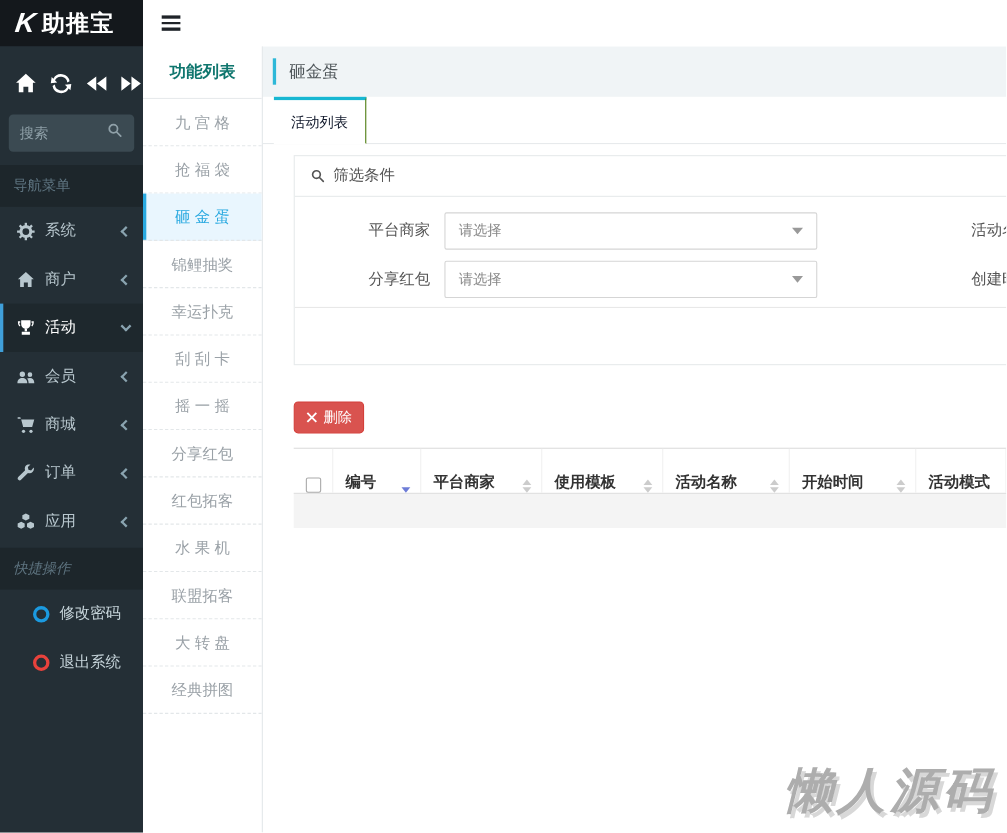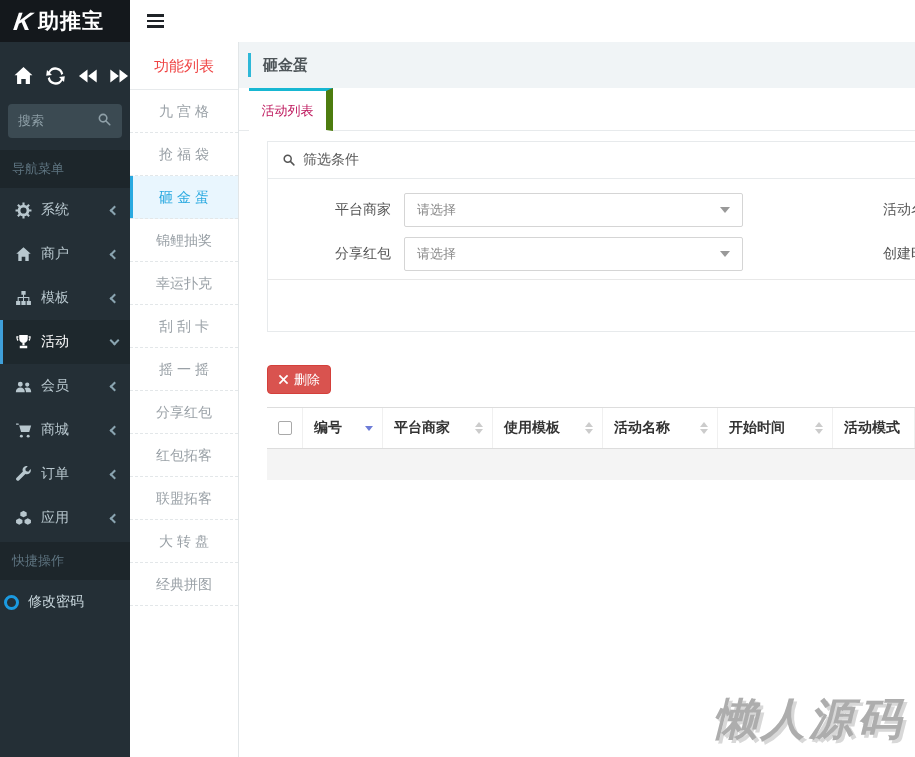--- a/index.html
+++ b/index.html
@@ -43,7 +43,7 @@
 
   
   .funclist { flex:0 0 109px; border-right:1px solid #e2e6e8; background:#fff; overflow:hidden; }
-  .fl-title { height:48px; line-height:48px; text-align:center; font-size:15px; font-weight:normal; color:#ef4444; border-bottom:1px solid #e7eaec; }
+  .fl-title { height:48px; line-height:48px; text-align:center; font-size:15px; font-weight:bold; color:#0f766e; border-bottom:1px solid #e7eaec; }
   .fl-item { height:43px; line-height:42px; text-align:center; font-size:14px; color:#9aa1a7; border-bottom:1px dashed #e3e7e9; cursor:pointer; position:relative; }
   .fl-item.active { background:#e9f6fe; color:#29a9e0; }
   .fl-item.active::before { content:""; position:absolute; left:0; top:0; bottom:0; width:3px; background:#29a9e0; }

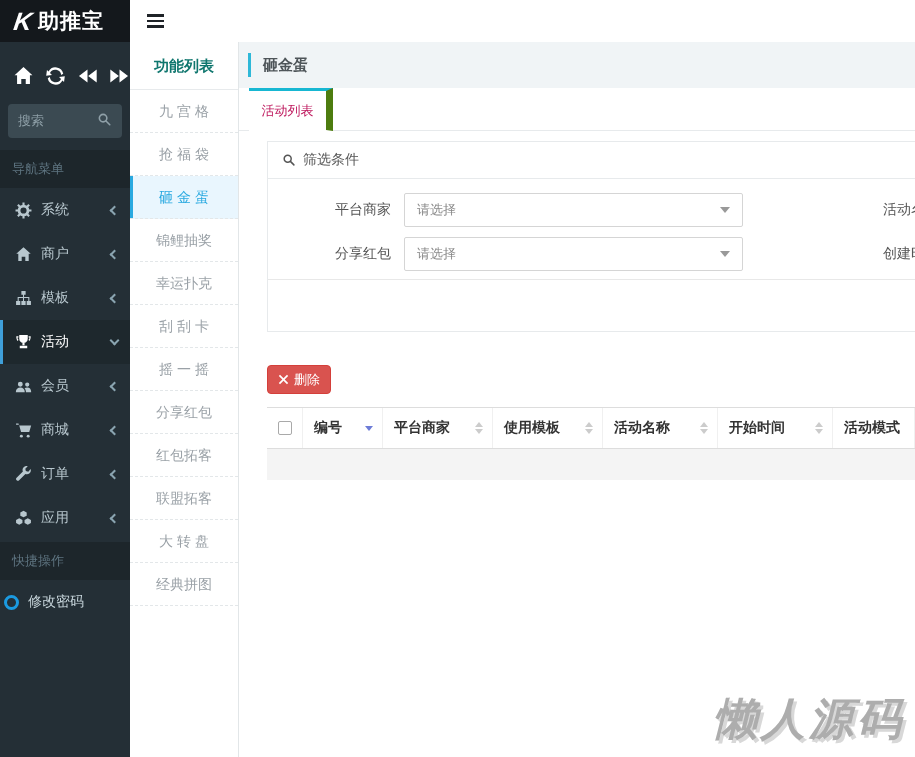--- a/index.html
+++ b/index.html
@@ -50,7 +50,7 @@
 
   
   .main { flex:1; position:relative; overflow:hidden; background:#fff; }
-  .main-header { height:46px; background:#f0f4f6; display:flex; align-items:center;font-weight:bold; }
+  .main-header { height:46px; background:#f0f4f6; display:flex; align-items:center; }
   .title-bar { width:3px; height:24px; background:#2eb8d8; margin-left:9px; }
   .page-title { font-size:15px; color:#4e5559; margin-left:12px; }
   .tabs { height:43px; border-bottom:1px solid #e7eaec; display:flex; padding-left:10px; }

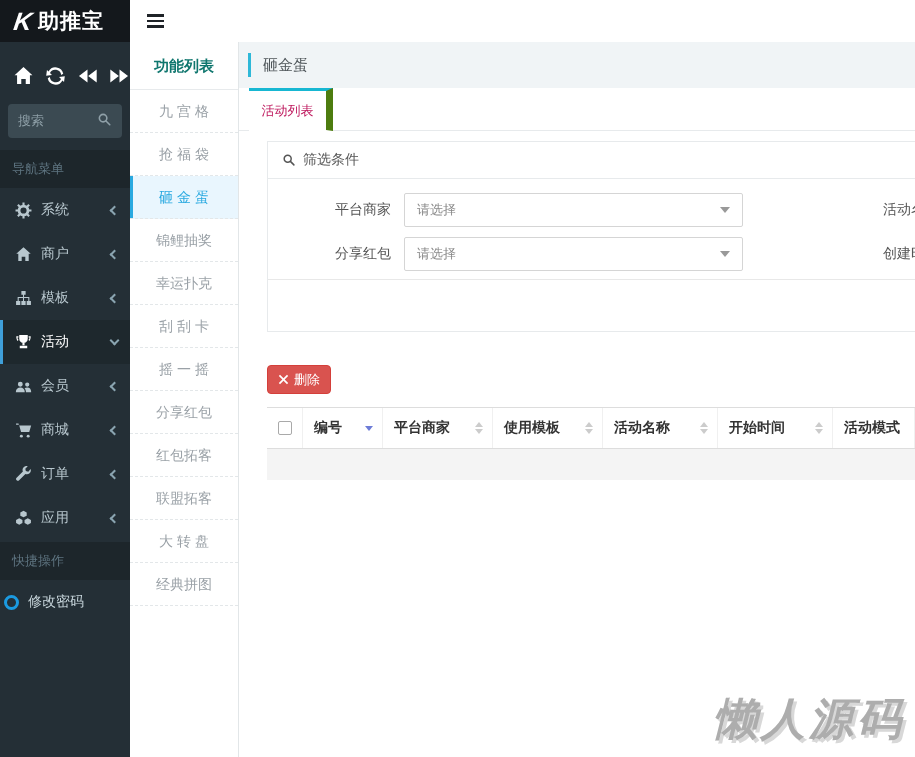--- a/index.html
+++ b/index.html
@@ -54,7 +54,7 @@
   .title-bar { width:3px; height:24px; background:#2eb8d8; margin-left:9px; }
   .page-title { font-size:15px; color:#4e5559; margin-left:12px; }
   .tabs { height:43px; border-bottom:1px solid #e7eaec; display:flex; padding-left:10px; }
-  .tab { width:84px; background:#fff; border-top:3px solid #17b7d2; border-right:7px solid #4d7c0f; border-bottom:1px solid #fff; margin-bottom:-1px; font-size:13px; color:#be185d; display:flex; align-items:center; justify-content:center; cursor:pointer; }
+  .tab { width:84px; background:#fff; border-top:3px solid #17b7d2; border-right:1px solid #4d7c0f; border-bottom:1px solid #fff; margin-bottom:-1px; font-size:13px; color:#0f172a; display:flex; align-items:center; justify-content:center; cursor:pointer; }
 
   .filter-panel { margin:10px 0 0 28px; width:860px; border:1px solid #e7eaec; background:#fff; }
   .fp-header { height:37px; display:flex; align-items:center; padding:0 14px; border-bottom:1px solid #e7eaec; color:#555; font-size:14px; cursor:pointer; }

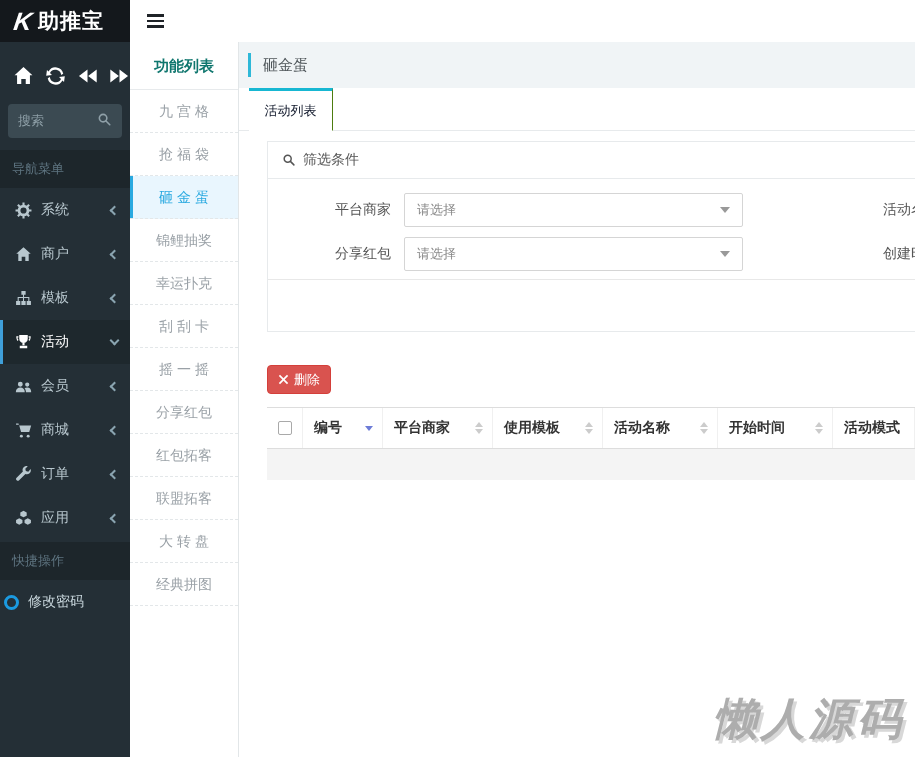--- a/index.html
+++ b/index.html
@@ -149,15 +149,6 @@
         <span class="ml">商户</span>
         <span class="chev left"></span>
       </div>
-      <div class="m-item">
-        <span class="mi">
-            <svg viewBox="0 0 16 16">
-              <path fill="#b8c7ce" d="M6 1h4v3.5H6zM7.5 4.5h1v2h-1zM2.5 6.5h11v1h-11zM2.5 7.5h1v2.9h-1zM7.5 7.5h1v2.9h-1zM12.5 7.5h1v2.9h-1zM1 10.4h4V14H1zM6 10.4h4V14H6zM11 10.4h4V14h-4z"></path>
-            </svg>
-          </span>
-        <span class="ml">模板</span>
-        <span class="chev left"></span>
-      </div>
       <div class="m-item active">
         <span class="mi">
             <svg viewBox="0 0 16 16">

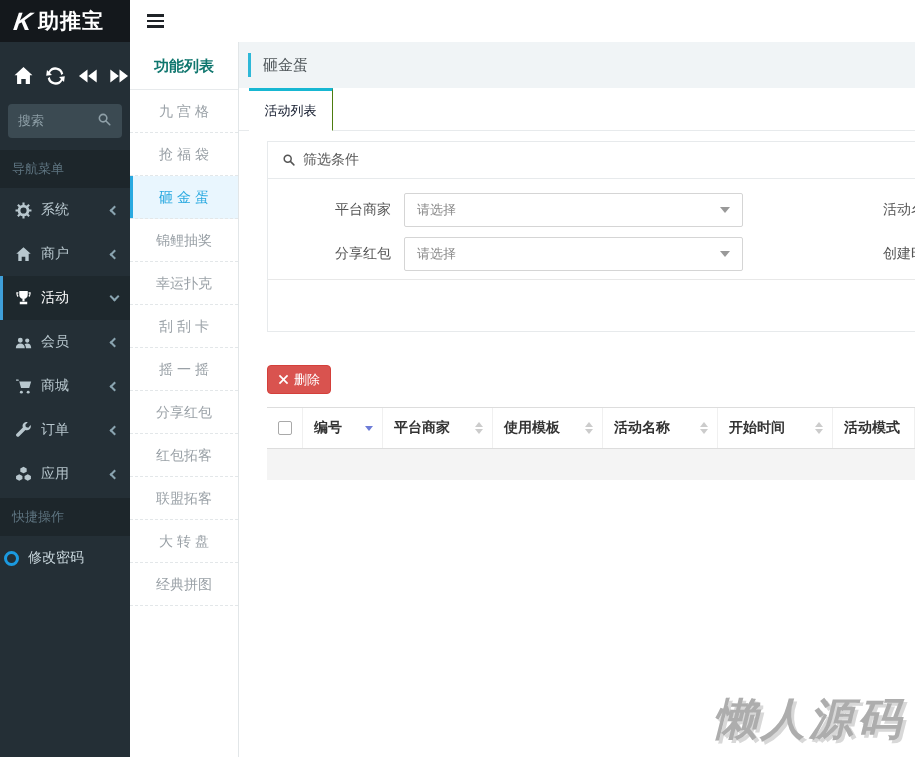--- a/index.html
+++ b/index.html
@@ -74,7 +74,7 @@
 
   .table { margin:13px 0 0 28px; width:860px; }
   .t-head { display:flex; border-top:1px solid #ddd; border-bottom:1px solid #ddd; height:42px; background:#fff; }
-  .th { display:flex; align-items:center; padding-left:11px; font-size:14px; font-weight:bold; color:#333; border-right:1px solid #f0f0f0; position:relative; cursor:pointer; }
+  .th { display:flex; align-items:flex-end; padding-left:11px; font-size:14px; font-weight:bold; color:#333; border-right:1px solid #f0f0f0; position:relative; cursor:pointer; }
   .th.cb { flex:0 0 36px; justify-content:center; padding-left:0; }
   .checkbox { width:14px; height:14px; border:1px solid #a9a9a9; border-radius:2px; background:#fff; cursor:pointer; }
   .sort { position:absolute; right:9px; display:flex; flex-direction:column; gap:2px; }

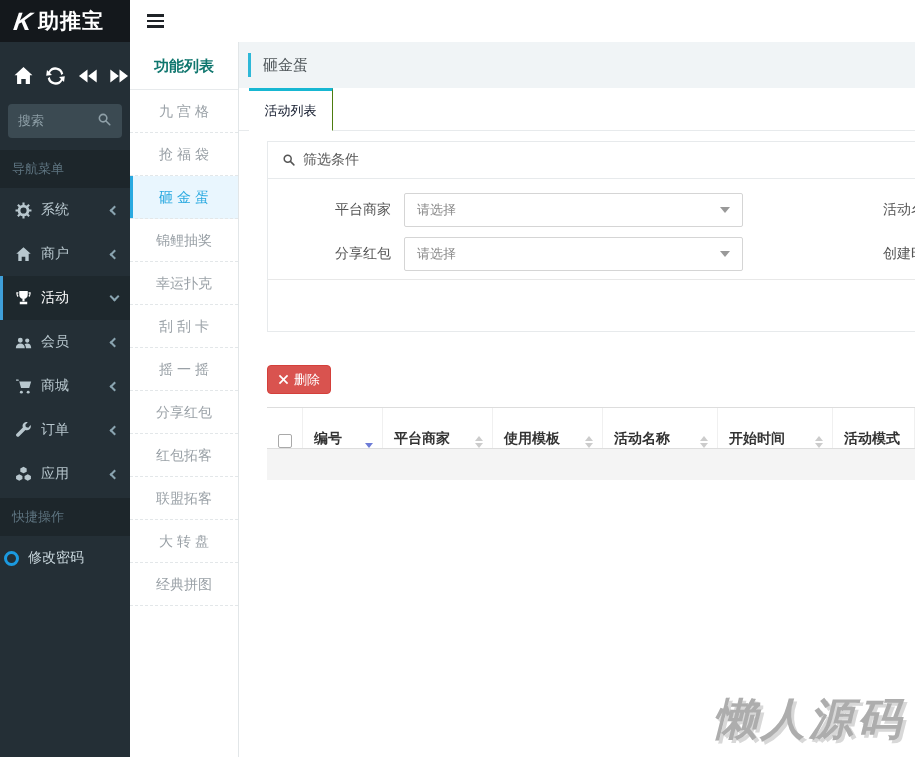--- a/index.html
+++ b/index.html
@@ -227,6 +227,7 @@
         <div class="fl-item">摇 一 摇</div>
         <div class="fl-item">分享红包</div>
         <div class="fl-item">红包拓客</div>
+        <div class="fl-item">水 果 机</div>
         <div class="fl-item">联盟拓客</div>
         <div class="fl-item">大 转 盘</div>
         <div class="fl-item">经典拼图</div>

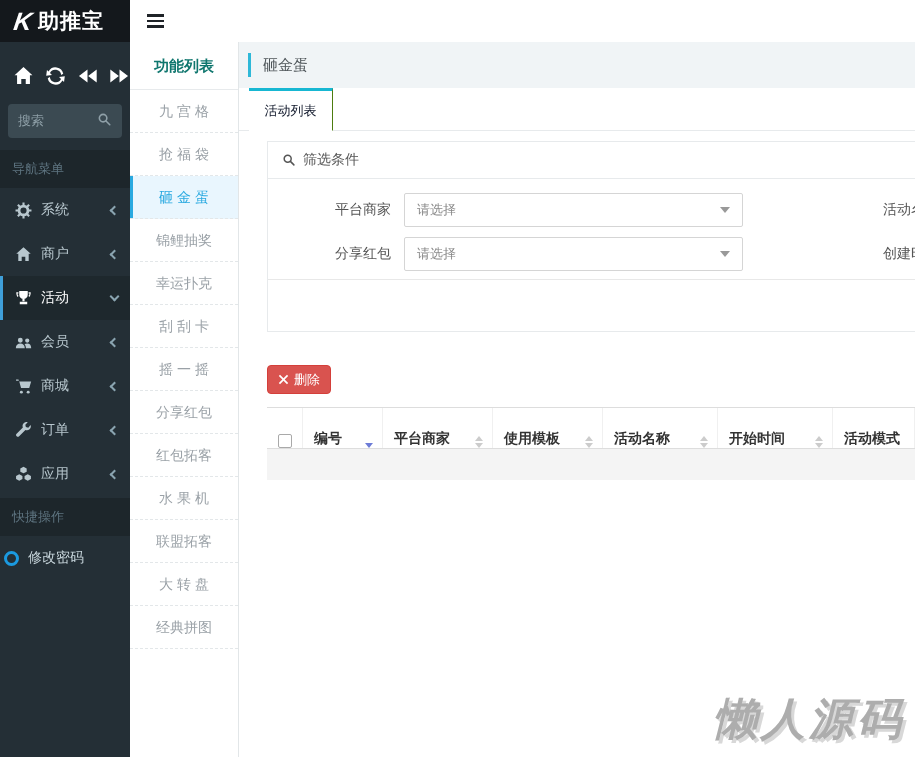--- a/index.html
+++ b/index.html
@@ -18,7 +18,7 @@
   .search-box .ph { color:#8fa0a8; font-size:13px; flex:1; }
   .search-box svg { width:15px; height:15px; }
   .nav-label, .quick-label { background:#1d262b; color:#5e7480; font-size:13px; padding:10px 12px; margin-top:12px; }
-  .quick-label { margin-top:2px; }
+  .quick-label { margin-top:2px;font-style:italic; }
   .menu { }
   .m-item { height:44px; display:flex; align-items:center; padding:0 12px 0 15px; color:#b8c7ce; font-size:14px; cursor:pointer; position:relative; }
   .m-item .mi { width:17px; height:17px; margin-right:9px; display:inline-flex; }

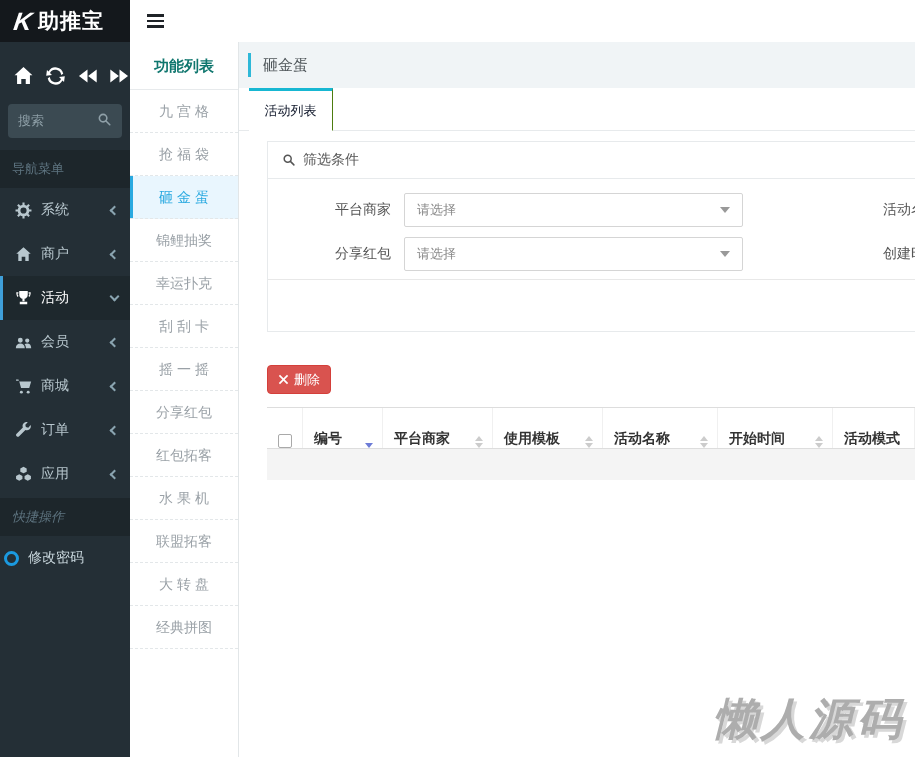--- a/index.html
+++ b/index.html
@@ -29,7 +29,7 @@
   .chev { width:7px; height:7px; border-left:2px solid #8aa4b0; border-bottom:2px solid #8aa4b0; display:inline-block; }
   .chev.left { transform:rotate(45deg); }
   .chev.down { transform:rotate(-45deg); margin-top:-3px; }
-  .q-item { height:44px; display:flex; align-items:center; padding-left:4px; color:#c7d5db; font-size:14px; cursor:pointer; }
+  .q-item { height:44px; display:flex; align-items:center; padding-left:30px; color:#c7d5db; font-size:14px; cursor:pointer; }
   .q-item .ring { width:15px; height:15px; border-radius:50%; margin-right:9px; }
   .ring.blue { border:3px solid #1b9ae0; }
   .ring.red { border:3px solid #e8423c; }

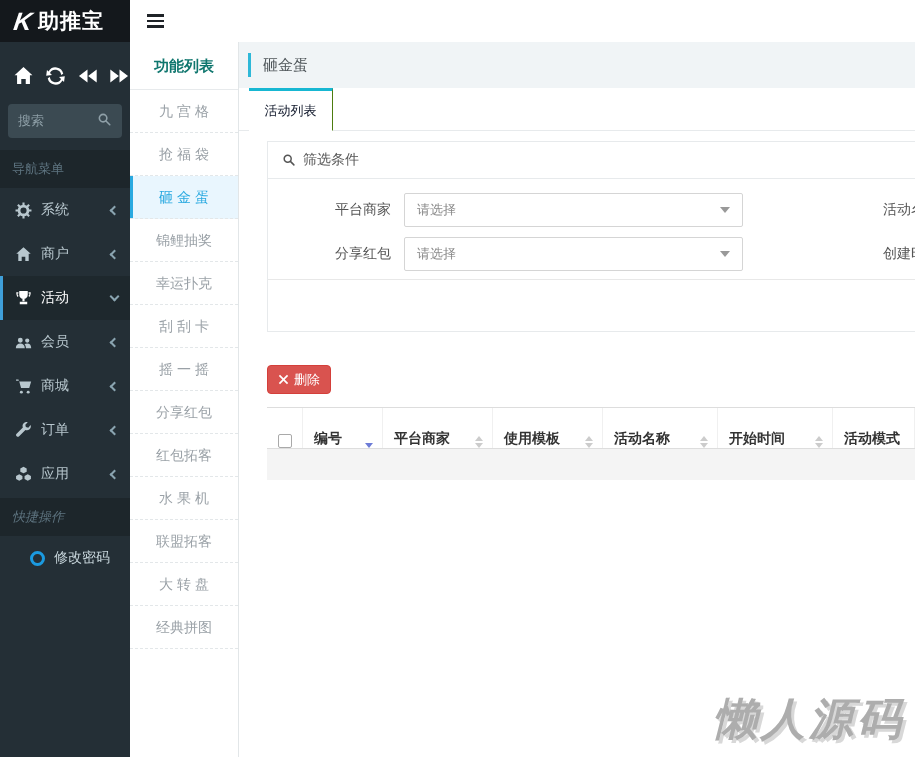--- a/index.html
+++ b/index.html
@@ -203,6 +203,10 @@
       <span class="ring blue"></span>
       <span>修改密码</span>
     </div>
+    <div class="q-item">
+      <span class="ring red"></span>
+      <span>退出系统</span>
+    </div>
   </aside>
 
   <div class="right">

